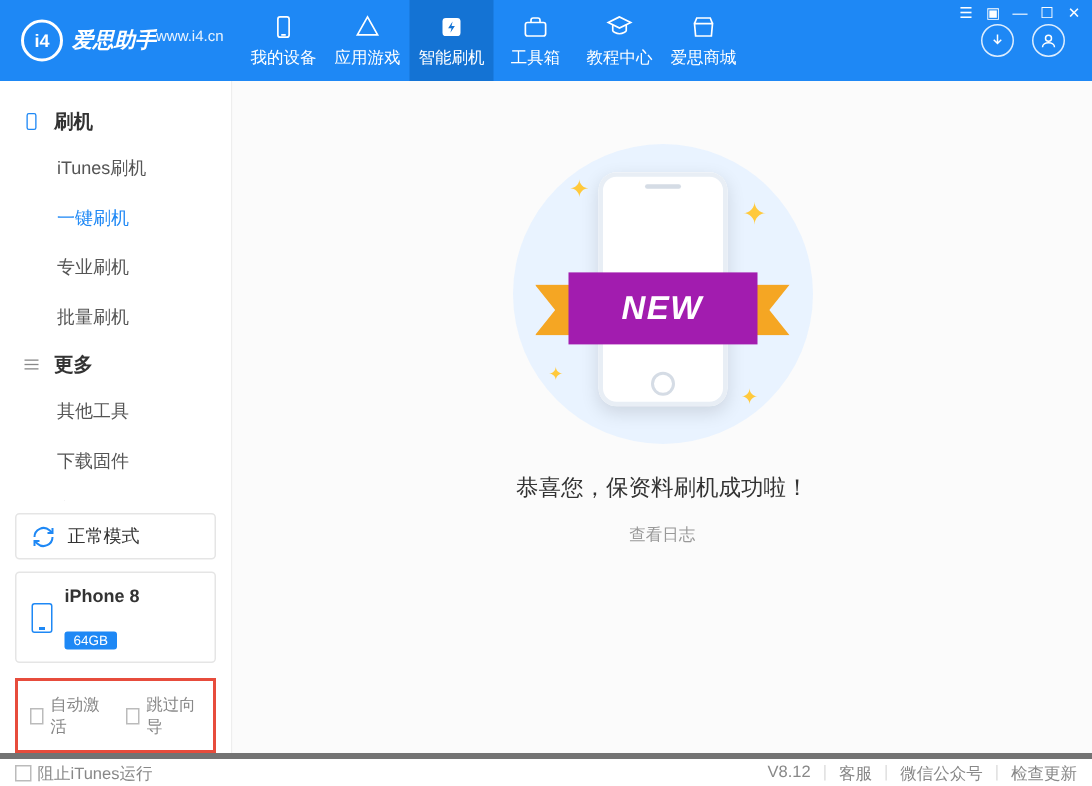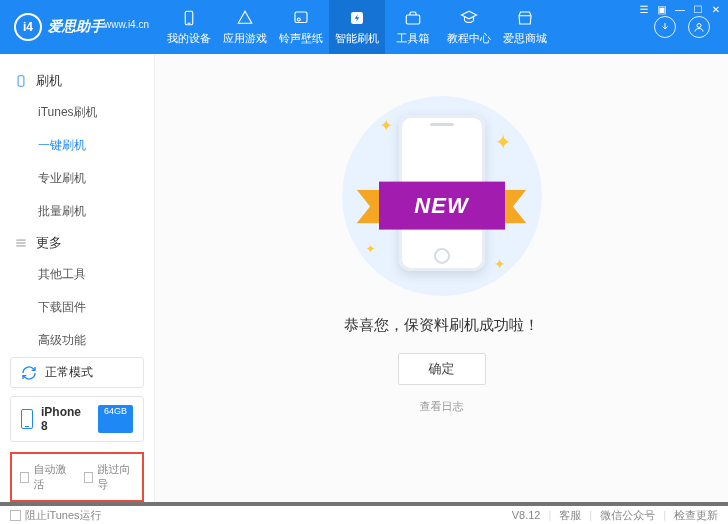--- a/index.html
+++ b/index.html
@@ -92,13 +92,6 @@
         </svg>
       <span>应用游戏</span>
     </div>
-    <div class="nav-item">
-      <svg class="nav-icon" viewBox="0 0 24 24">
-          <rect x="4" y="4" width="16" height="14" rx="2"></rect>
-          <circle cx="9" cy="14" r="2"></circle>
-        </svg>
-      <span>铃声壁纸</span>
-    </div>
     <div class="nav-item active">
       <svg class="nav-icon" viewBox="0 0 24 24" style="fill:#fff;stroke:none">
           <rect x="4" y="4" width="16" height="16" rx="3"></rect>

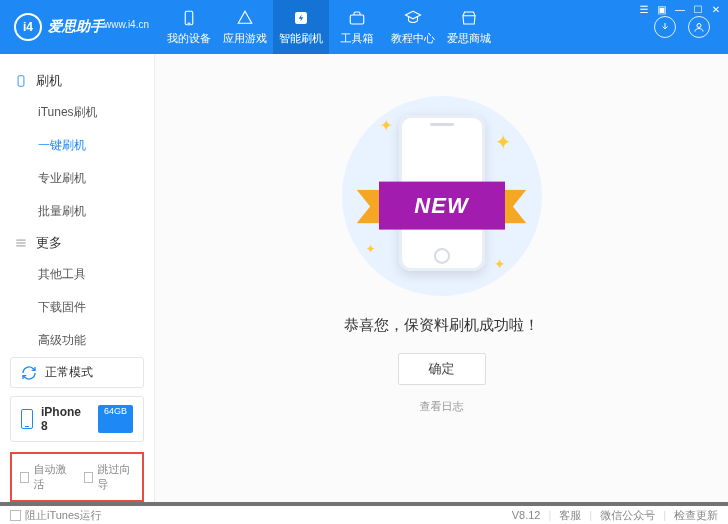--- a/index.html
+++ b/index.html
@@ -25,7 +25,7 @@
 .body { display: flex; height: 448px; }
 .sidebar { width: 155px; border-right: 1px solid #eee; display: flex; flex-direction: column; }
 .sidebar-scroll { flex: 1; padding-top: 12px; overflow: hidden; }
-.section-header { display: flex; align-items: center; gap: 8px; padding: 6px 14px; color: #333; font-size: 13px; }
+.section-header { display: flex; align-items: center; gap: 8px; padding: 6px 14px; color: #333; font-size: 13px; font-weight: bold; }
 .section-icon { width: 14px; height: 14px; stroke: #1e88f5; fill: none; stroke-width: 1.5; }
 .section-icon.gray { stroke: #888; }
 .menu-item { padding: 8px 14px 8px 38px; font-size: 12px; color: #555; cursor: pointer; }

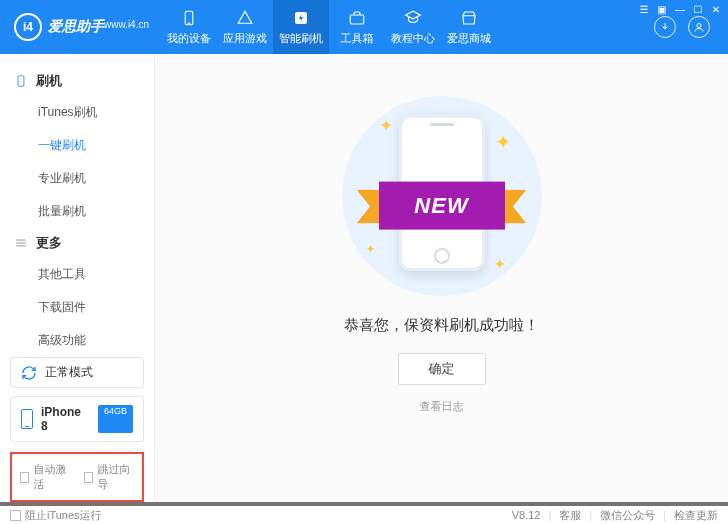--- a/index.html
+++ b/index.html
@@ -211,7 +211,6 @@
       </div>
     </div>
     <div class="success-text">恭喜您，保资料刷机成功啦！</div>
-    <button class="confirm-btn">确定</button>
     <a class="view-log">查看日志</a>
   </div>
 </div>

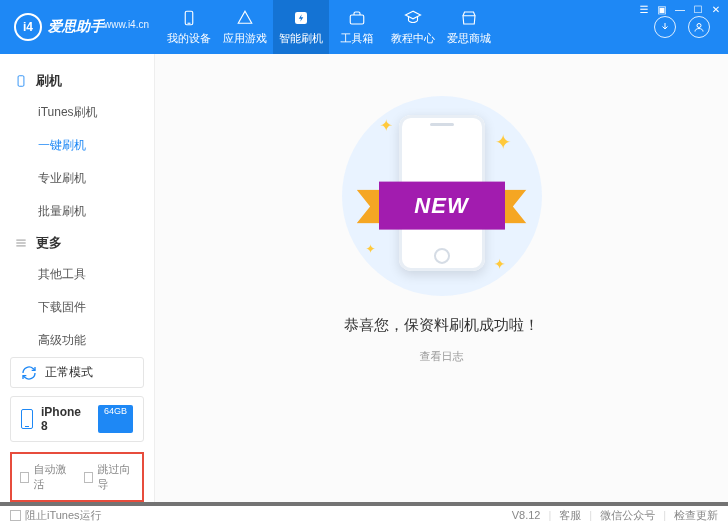--- a/index.html
+++ b/index.html
@@ -36,7 +36,7 @@
 .device-box { border: 1px solid #e5e5e5; border-radius: 3px; padding: 8px 10px; display: flex; align-items: center; gap: 8px; margin-bottom: 10px; cursor: pointer; }
 .device-phone-icon { width: 14px; height: 20px; border: 1.5px solid #1e88f5; border-radius: 2px; position: relative; }
 .device-phone-icon::after { content: ""; position: absolute; bottom: 1px; left: 50%; transform: translateX(-50%); width: 4px; height: 1.5px; background: #1e88f5; }
-.device-info { display: flex; flex-direction: row; gap: 17px; }
+.device-info { display: flex; flex-direction: column; gap: 17px; }
 .device-name { font-size: 12px; color: #333; font-weight: bold; }
 .storage-badge { background: #1e88f5; color: #fff; font-size: 9px; padding: 1px 6px; border-radius: 2px; width: fit-content; }
 .checkbox-row { border: 2px solid #e74c3c; padding: 8px; display: flex; gap: 14px; }

